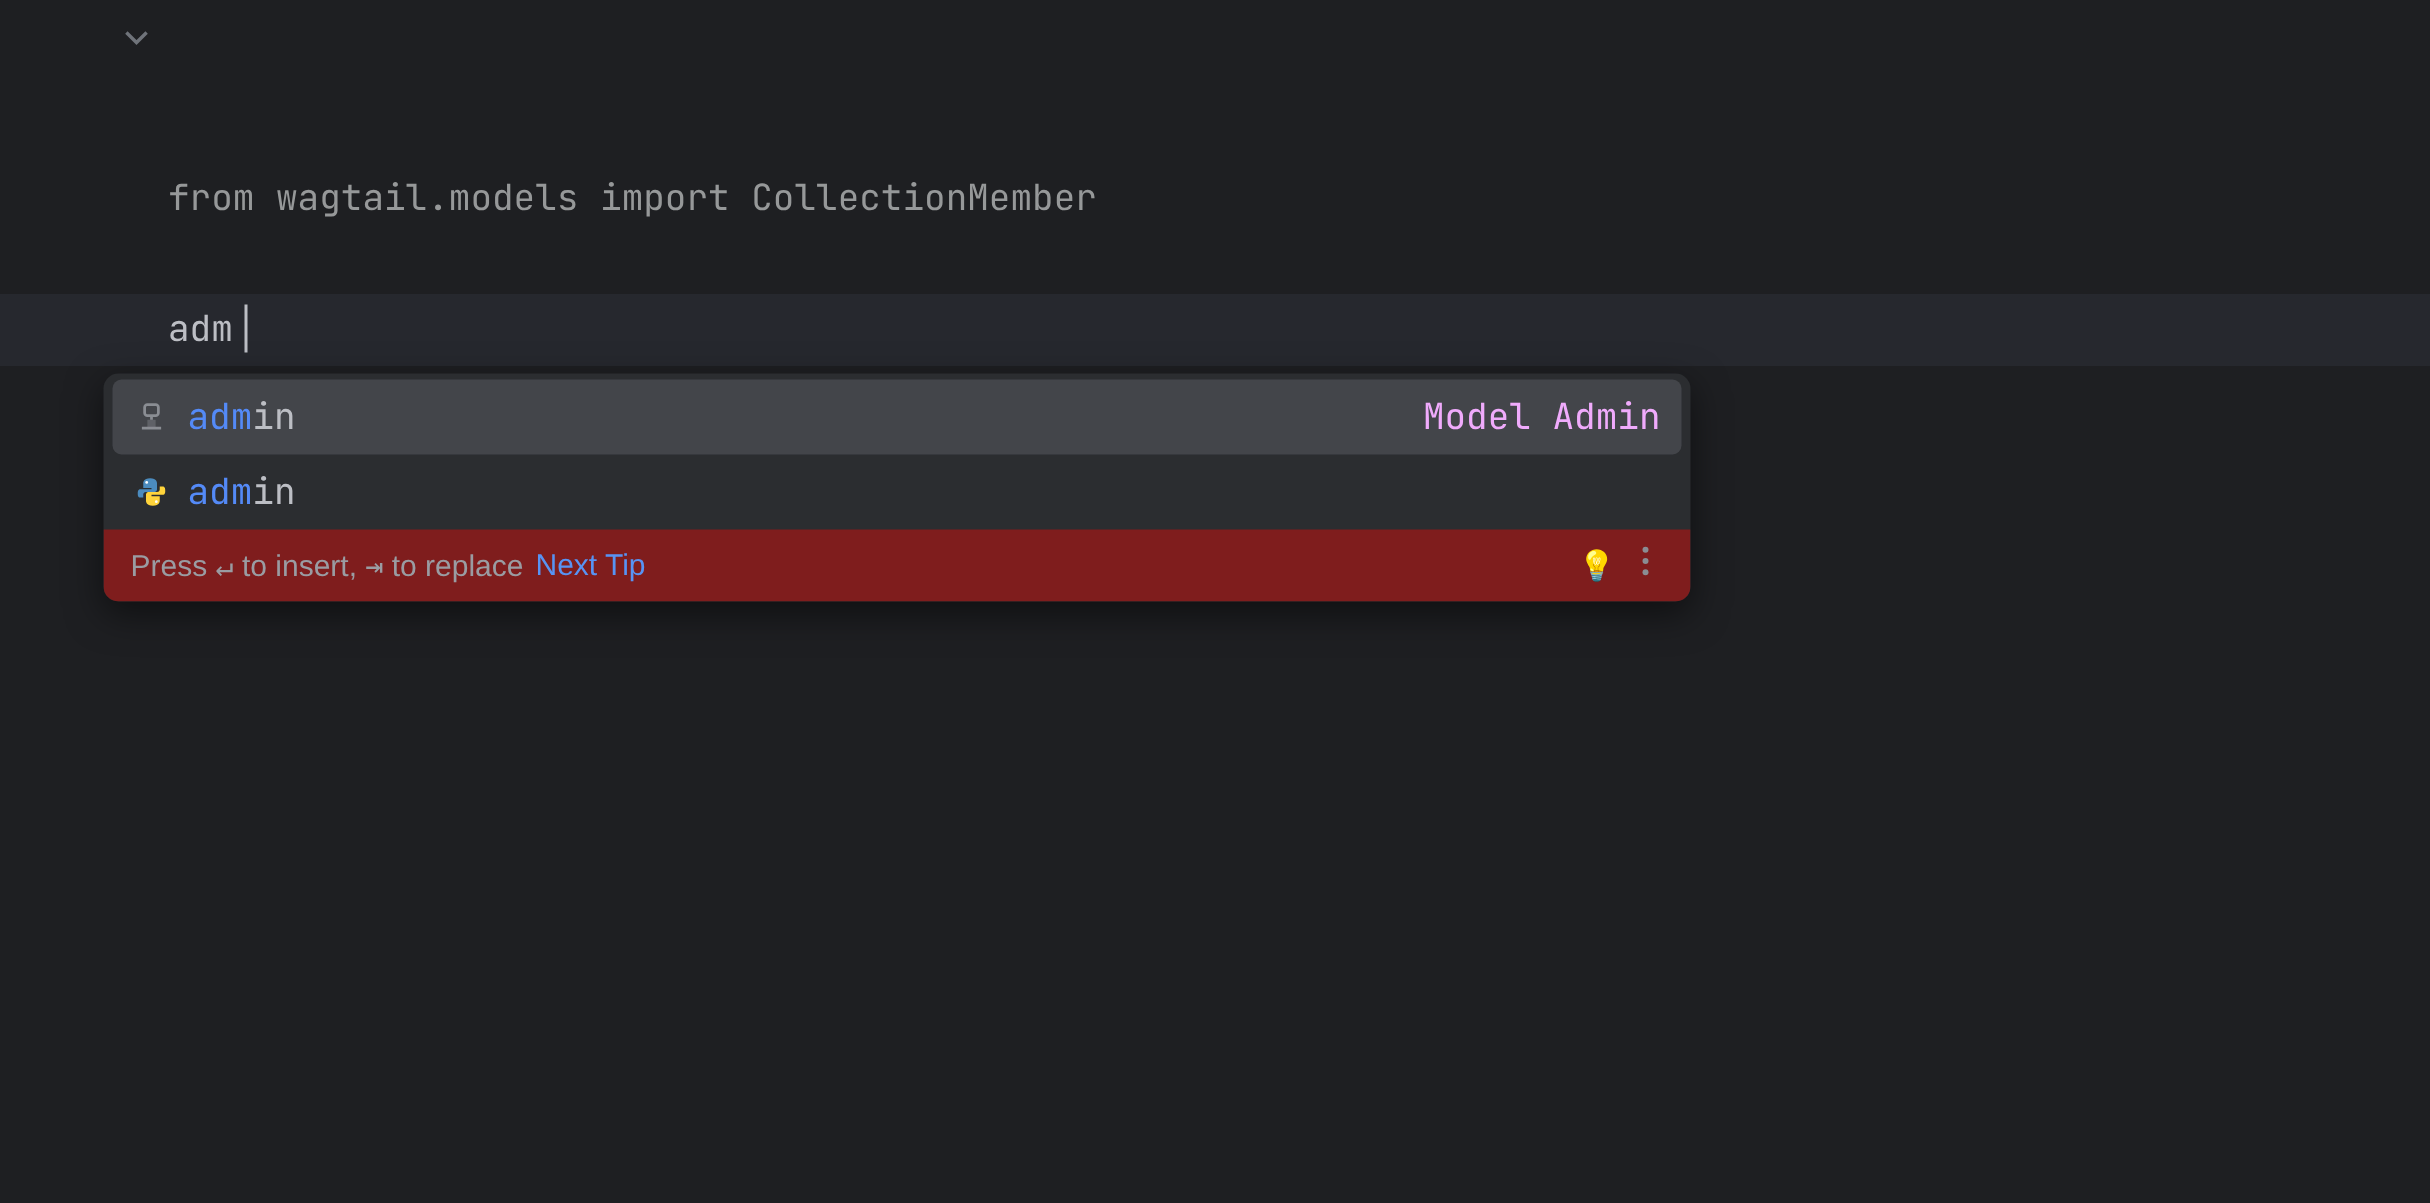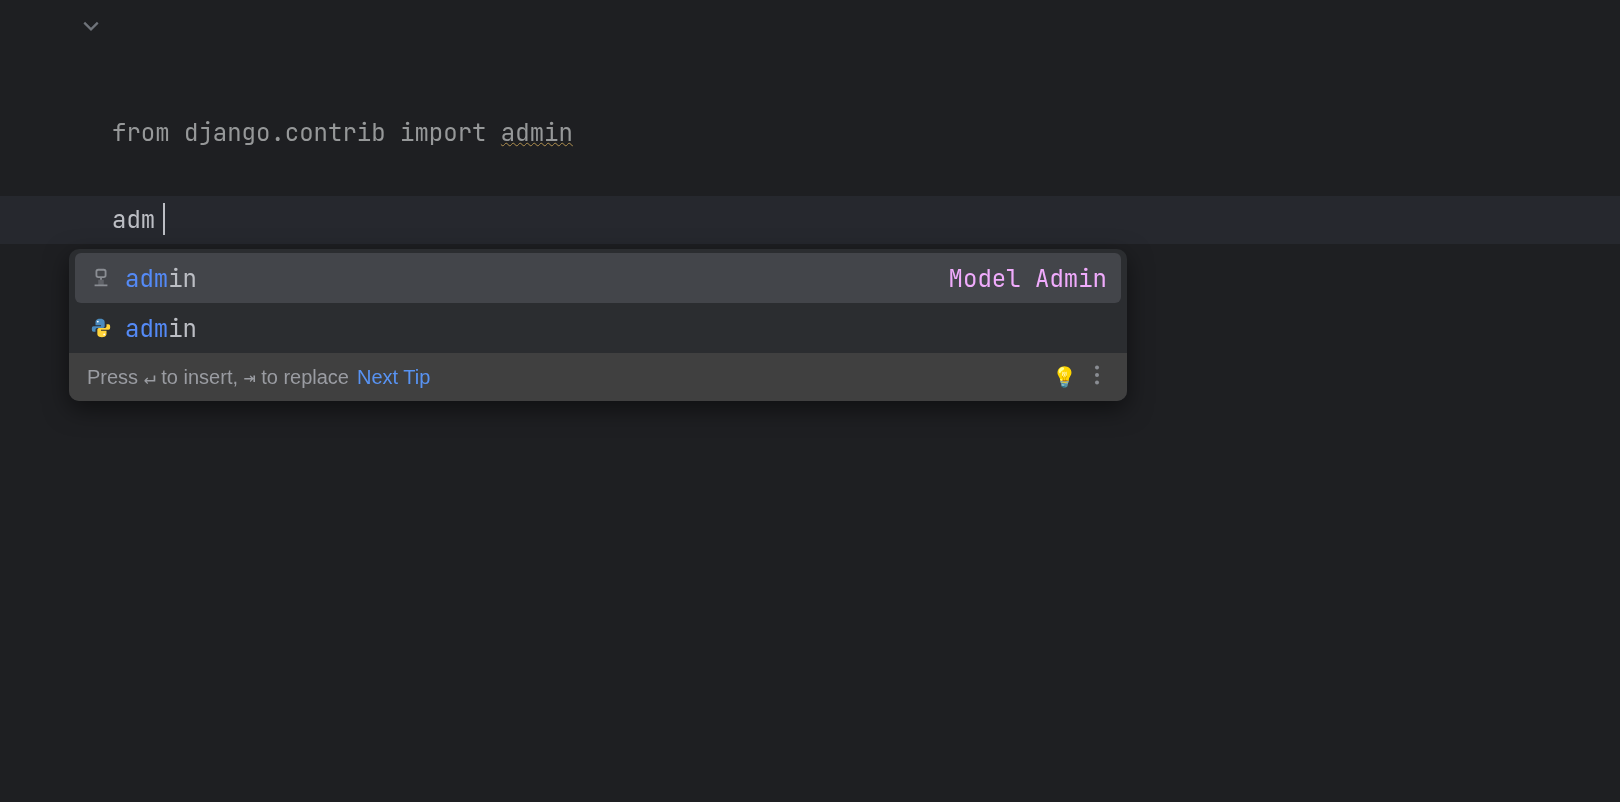--- a/index.html
+++ b/index.html
@@ -137,6 +137,7 @@
 </div>
 
 <div class="editor">
+  <div class="code-line"><span class="kw">from</span> <span class="id">wagtail.models</span> <span class="kw">import</span> <span class="id">CollectionMember</span></div>
   <div class="code-line"><span class="kw">from</span> <span class="id">django.contrib</span> <span class="kw">import</span> <span class="id warn">admin</span></div>
 </div>
 

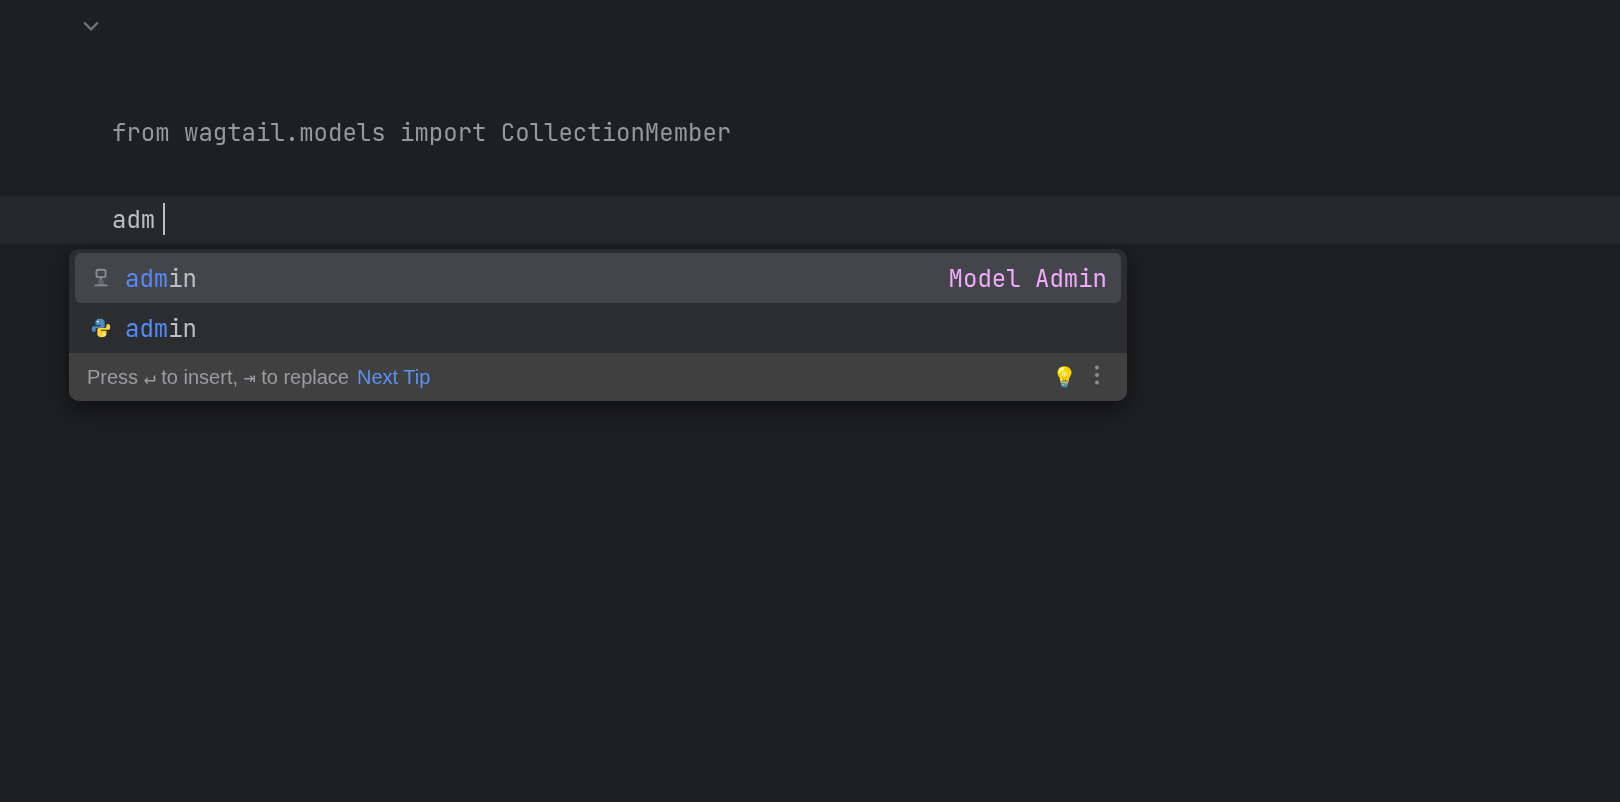--- a/index.html
+++ b/index.html
@@ -110,7 +110,7 @@
     display: flex;
     align-items: center;
     height: 48px;
-    background: #404040;
+    background: #7f1d1d;
     padding: 0 18px;
     gap: 8px;
     font-size: 20px;

